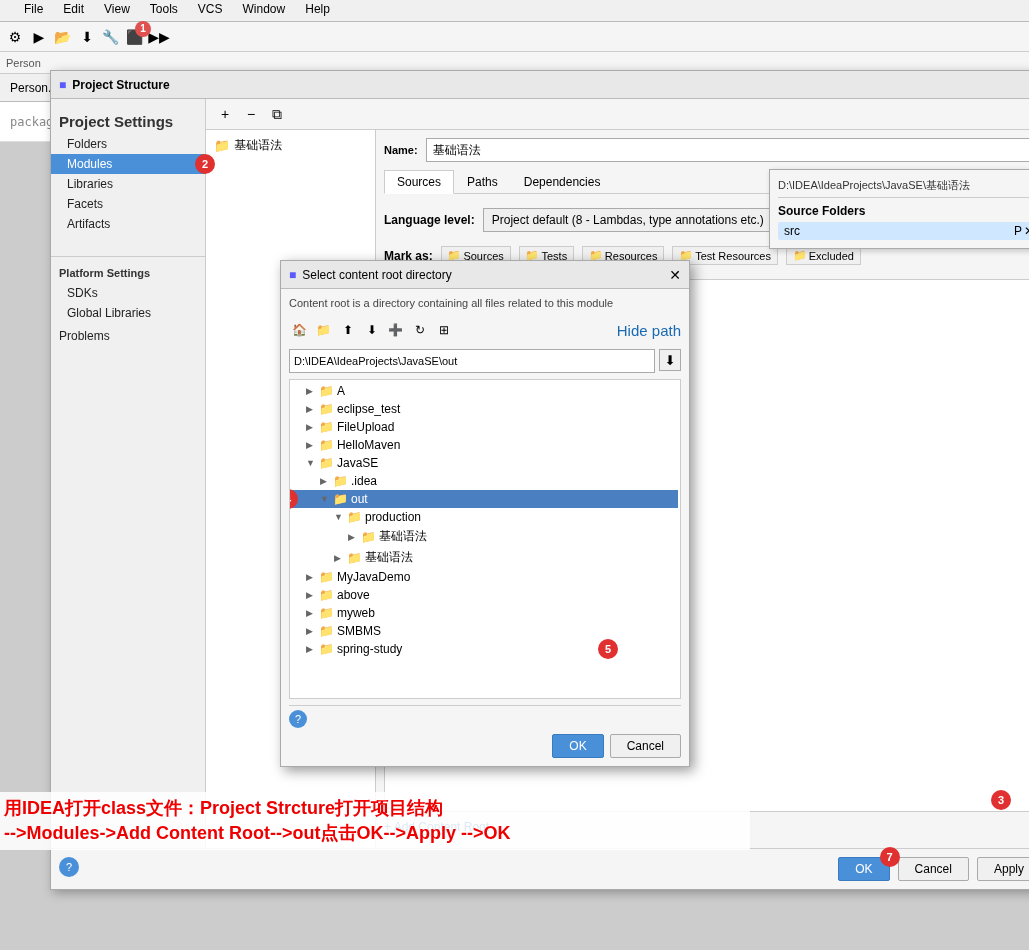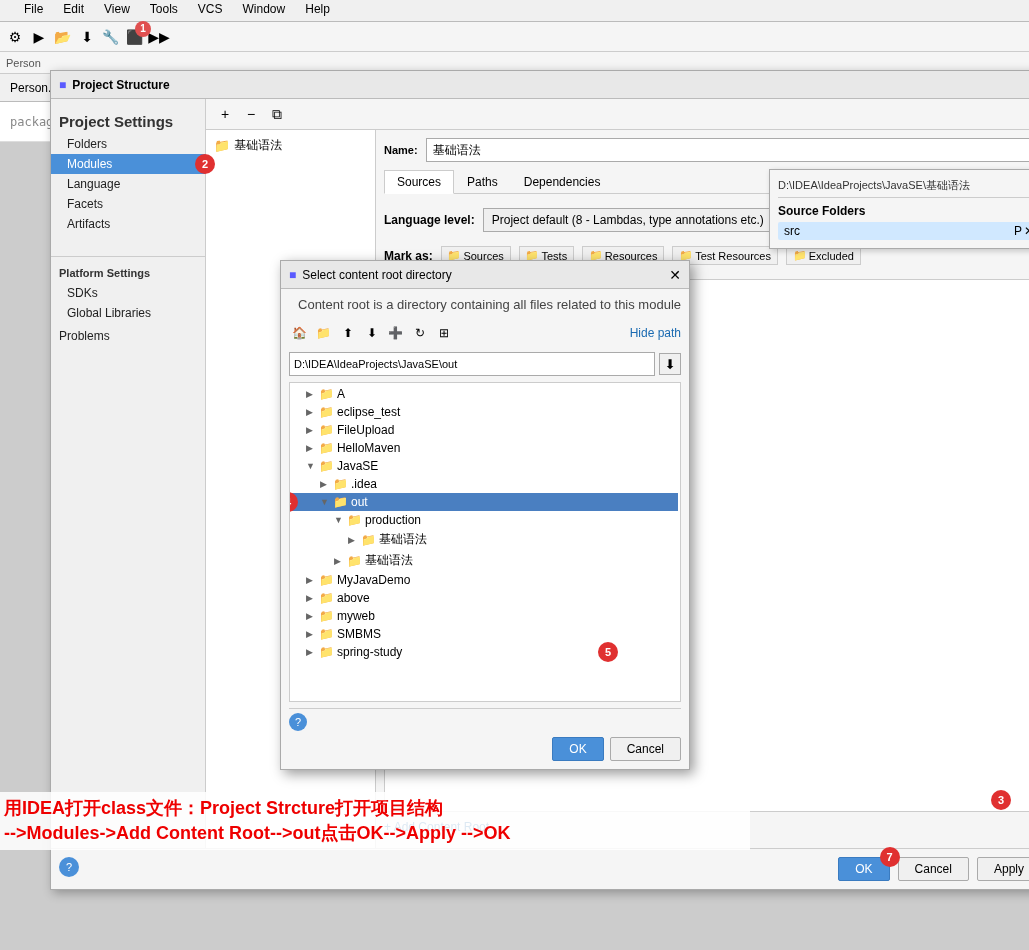--- a/index.html
+++ b/index.html
@@ -180,7 +180,7 @@
         Modules
         <span class="ann" style="position:absolute;right:-10px;top:50%;transform:translateY(-50%);">2</span>
       </div>
-      <div class="ps-item">Language</div>
+      <div class="ps-item">Libraries</div>
       <div class="ps-item">Facets</div>
       <div class="ps-item">Artifacts</div>
       <div class="ps-section-header2">Platform Settings</div>

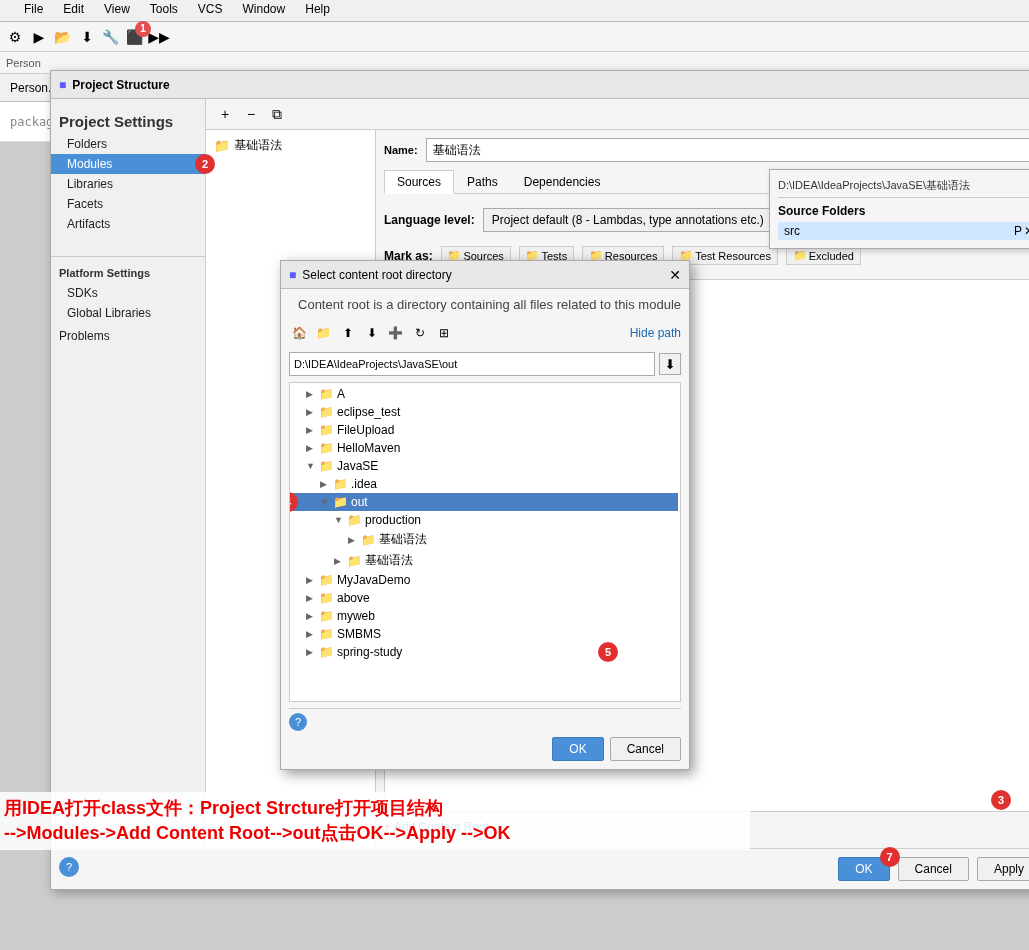--- a/index.html
+++ b/index.html
@@ -90,7 +90,7 @@
     .fd-title-icon { margin-right: 6px; color: #5a5aff; }
     .fd-close { margin-left: auto; cursor: pointer; font-size: 14px; }
     .fd-body { padding: 8px; }
-    .fd-desc { font-size: 13px; color: #444; margin-bottom: 8px; text-align: right; }
+    .fd-desc { font-size: 11px; color: #444; margin-bottom: 8px; }
     .fd-toolbar { display: flex; align-items: center; gap: 2px; margin-bottom: 6px; padding: 2px 0; }
     .fd-toolbar-btn { width: 22px; height: 22px; background: none; border: 1px solid transparent; cursor: pointer; display: flex; align-items: center; justify-content: center; font-size: 12px; }
     .fd-path-bar { display: flex; align-items: center; gap: 4px; margin-bottom: 6px; }

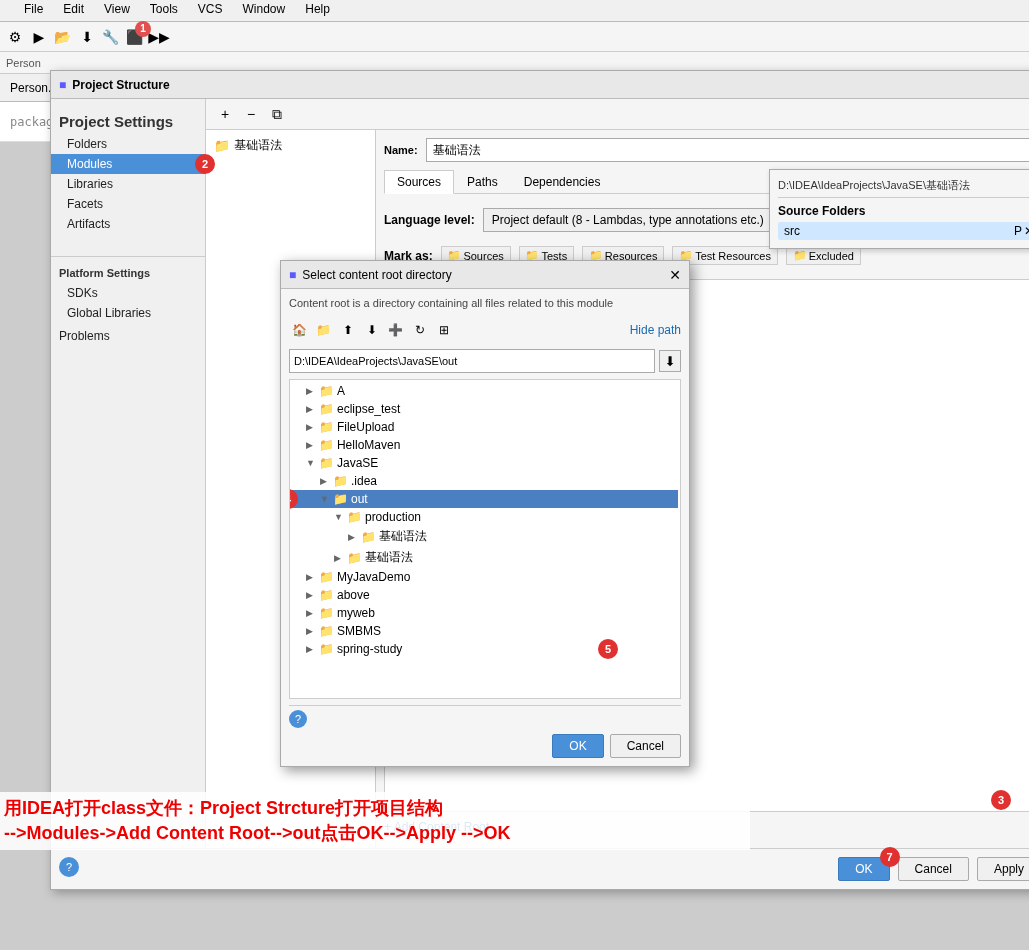--- a/index.html
+++ b/index.html
@@ -96,7 +96,7 @@
     .fd-path-bar { display: flex; align-items: center; gap: 4px; margin-bottom: 6px; }
     .fd-path-input { flex: 1; height: 24px; border: 1px solid #aaa; padding: 0 4px; font-size: 11px; }
     .fd-path-btn { width: 22px; height: 22px; border: 1px solid #aaa; background: #f0f0f0; cursor: pointer; display: flex; align-items: center; justify-content: center; }
-    .fd-hide-path { font-size: 12px; color: #1a6ab1; cursor: pointer; text-align: right; }
+    .fd-hide-path { font-size: 15px; color: #1a6ab1; cursor: pointer; text-align: right; }
     .fd-tree { height: 320px; border: 1px solid #ccc; background: white; overflow-y: auto; padding: 2px; }
     .fd-tree-item { display: flex; align-items: center; gap: 3px; padding: 2px 4px; cursor: pointer; font-size: 12px; }
     .fd-tree-item.selected { background: #4a7fc1; color: white; }

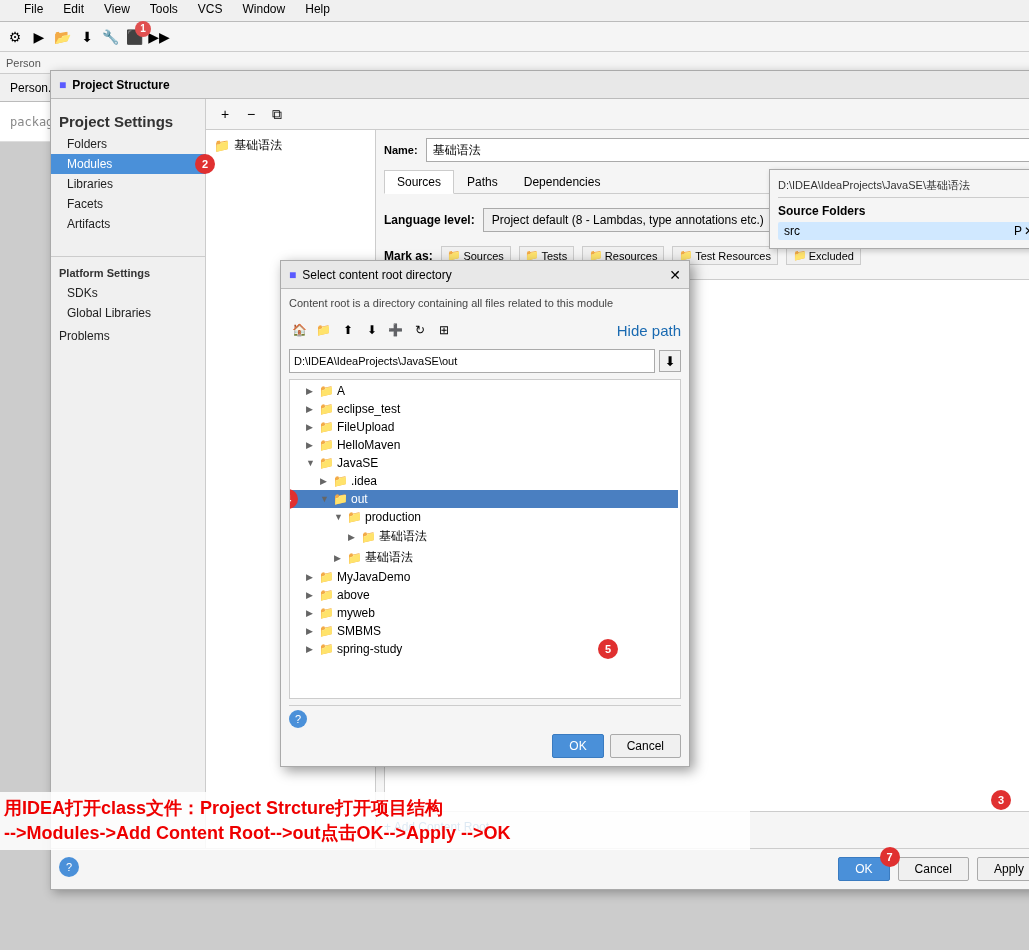--- a/index.html
+++ b/index.html
@@ -93,7 +93,7 @@
     .fd-desc { font-size: 11px; color: #444; margin-bottom: 8px; }
     .fd-toolbar { display: flex; align-items: center; gap: 2px; margin-bottom: 6px; padding: 2px 0; }
     .fd-toolbar-btn { width: 22px; height: 22px; background: none; border: 1px solid transparent; cursor: pointer; display: flex; align-items: center; justify-content: center; font-size: 12px; }
-    .fd-path-bar { display: flex; align-items: center; gap: 4px; margin-bottom: 6px; }
+    .fd-path-bar { display: flex; align-items: flex-start; gap: 4px; margin-bottom: 6px; }
     .fd-path-input { flex: 1; height: 24px; border: 1px solid #aaa; padding: 0 4px; font-size: 11px; }
     .fd-path-btn { width: 22px; height: 22px; border: 1px solid #aaa; background: #f0f0f0; cursor: pointer; display: flex; align-items: center; justify-content: center; }
     .fd-hide-path { font-size: 15px; color: #1a6ab1; cursor: pointer; text-align: right; }

